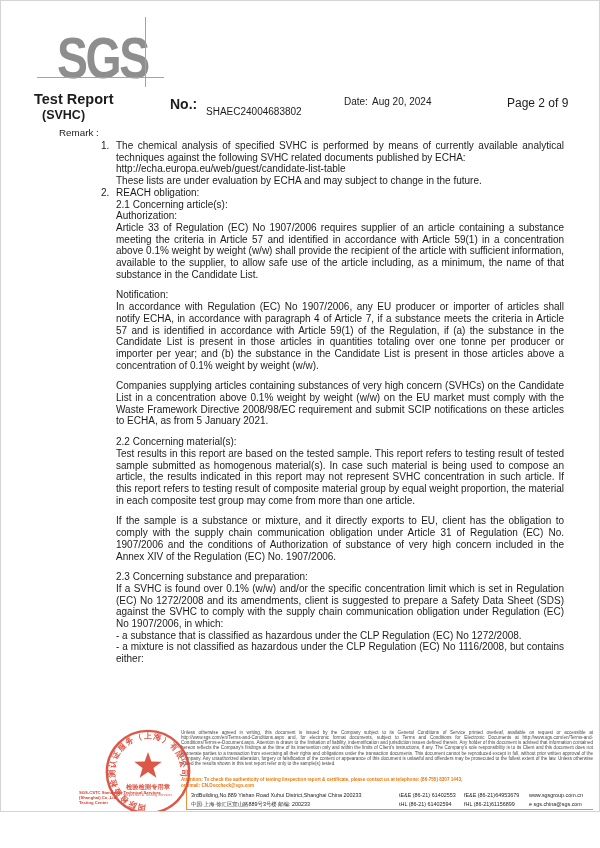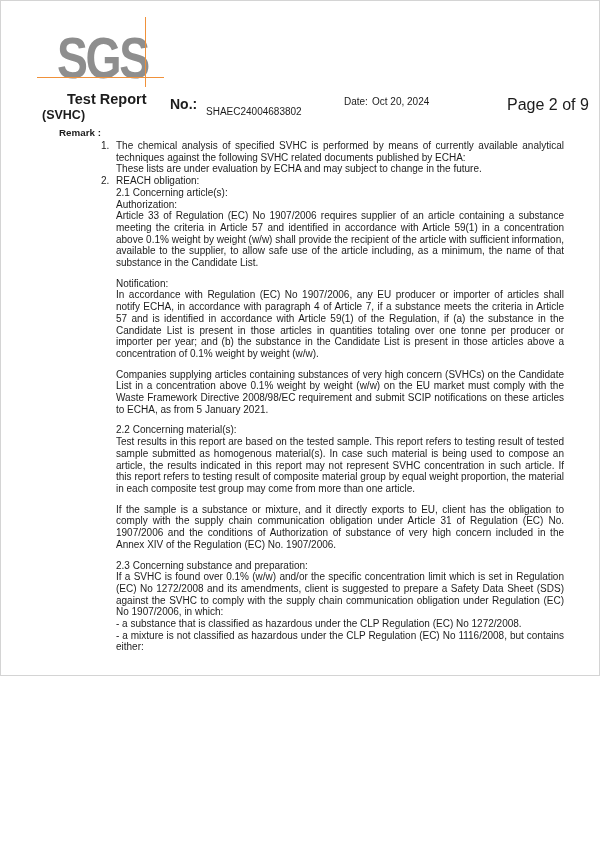--- a/index.html
+++ b/index.html
@@ -5,7 +5,7 @@
   * { margin:0; padding:0; box-sizing:border-box; }
   html,body { background:#fff; }
   .doc {
-    position:relative; width:600px; height:676px; background:#ffffff;
+    position:relative; width:600px; height:812px; background:#ffffff;
     border:1px solid #d4d4d4; overflow:hidden;
     font-family:"Liberation Sans", sans-serif; color:#1c1c1c;
   }

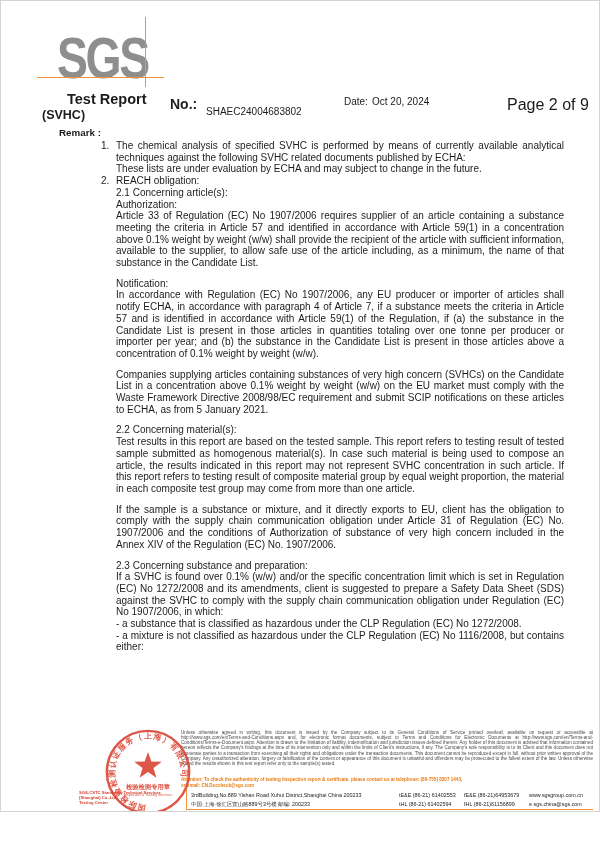--- a/index.html
+++ b/index.html
@@ -18,7 +18,7 @@
   .cross-v { position:absolute; left:144px; top:16px; width:1.4px; height:70px; background:#f0913a; }
   .cross-h { position:absolute; left:36px;  top:76px; width:127px; height:1.4px; background:#f0913a; }
 
-  .title-l1 { position:absolute; left:33px; top:90px;  font-size:14.5px; font-weight:bold;margin-left:33px; }
+  .title-l1 { position:absolute; left:33px; top:90px;  font-size:14.5px; font-weight:bold; }
   .title-l2 { position:absolute; left:41px; top:107px; font-size:12.5px; font-weight:bold; }
   .no-label   { position:absolute; left:169px; top:95px; font-size:14px; font-weight:bold; }
   .no-value   { position:absolute; left:205px; top:95px; font-size:10px;margin-top:10px; }

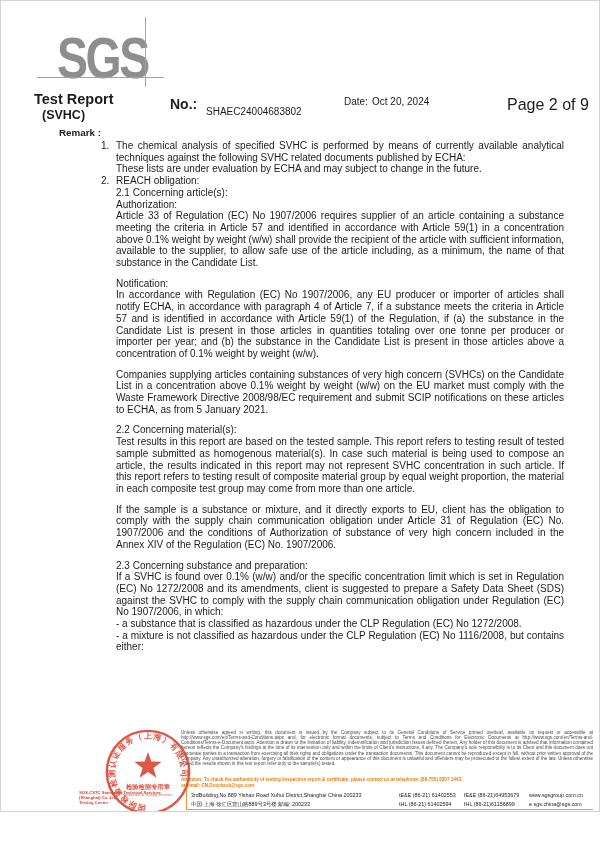--- a/index.html
+++ b/index.html
@@ -78,7 +78,7 @@
   <div class="no-label">No.:</div>
   <div class="no-value">SHAEC24004683802</div>
   <div class="date-label">Date:</div>
-  <div class="date-value">Oct 20, 2024</div>
+  <div class="date-value">Aug 20, 2024</div>
   <div class="page-label">Page 2 of 9</div>
 
   <div class="remark-label">Remark :</div>

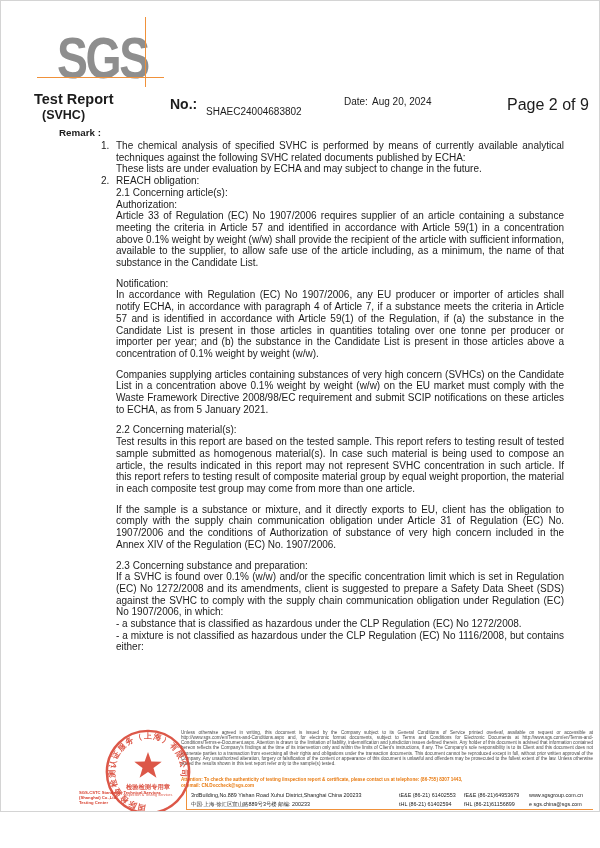--- a/index.html
+++ b/index.html
@@ -24,7 +24,7 @@
   .no-value   { position:absolute; left:205px; top:95px; font-size:10px;margin-top:10px; }
   .date-label { position:absolute; left:343px; top:95px; font-size:10px; font-weight:normal; }
   .date-value { position:absolute; left:371px; top:95px; font-size:10px; }
-  .page-label { position:absolute; left:506px; top:95px; font-size:16px; }
+  .page-label { position:absolute; left:506px; top:95px; font-size:12px; }
   .remark-label { position:absolute; left:58px; top:126px; font-size:9.8px; font-weight:bold;text-align:center; }
 
   

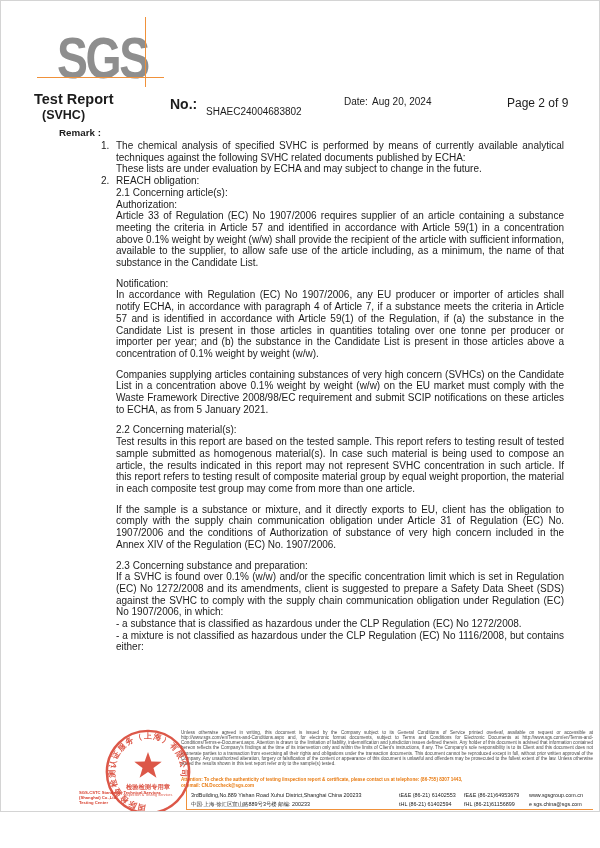--- a/index.html
+++ b/index.html
@@ -25,7 +25,7 @@
   .date-label { position:absolute; left:343px; top:95px; font-size:10px; font-weight:normal; }
   .date-value { position:absolute; left:371px; top:95px; font-size:10px; }
   .page-label { position:absolute; left:506px; top:95px; font-size:12px; }
-  .remark-label { position:absolute; left:58px; top:126px; font-size:9.8px; font-weight:bold;text-align:center; }
+  .remark-label { position:absolute; left:58px; top:126px; font-size:9.8px; font-weight:normal;text-align:center; }
 
   
   .remark-body {

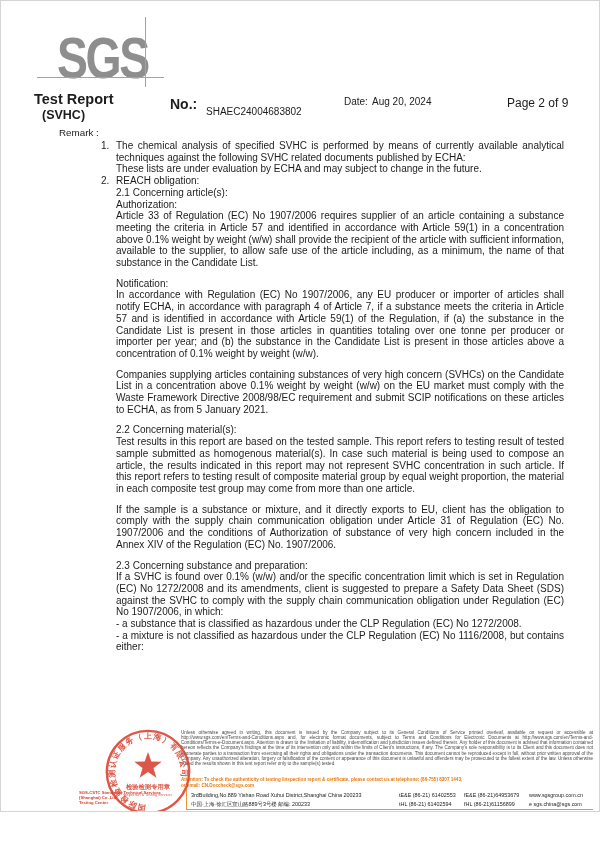--- a/index.html
+++ b/index.html
@@ -85,6 +85,7 @@
 
   <div class="remark-body">
       <div class="blk n j"><span class="marker">1.</span><span>The chemical analysis of specified SVHC is performed by means of currently available analytical techniques against the following SVHC related documents published by ECHA:</span></div>
+      <div class="blk "><span>http://echa.europa.eu/web/guest/candidate-list-table</span></div>
       <div class="blk "><span>These lists are under evaluation by ECHA and may subject to change in the future.</span></div>
       <div class="blk n"><span class="marker">2.</span><span>REACH obligation:</span></div>
       <div class="blk "><span>2.1 Concerning article(s):</span></div>

